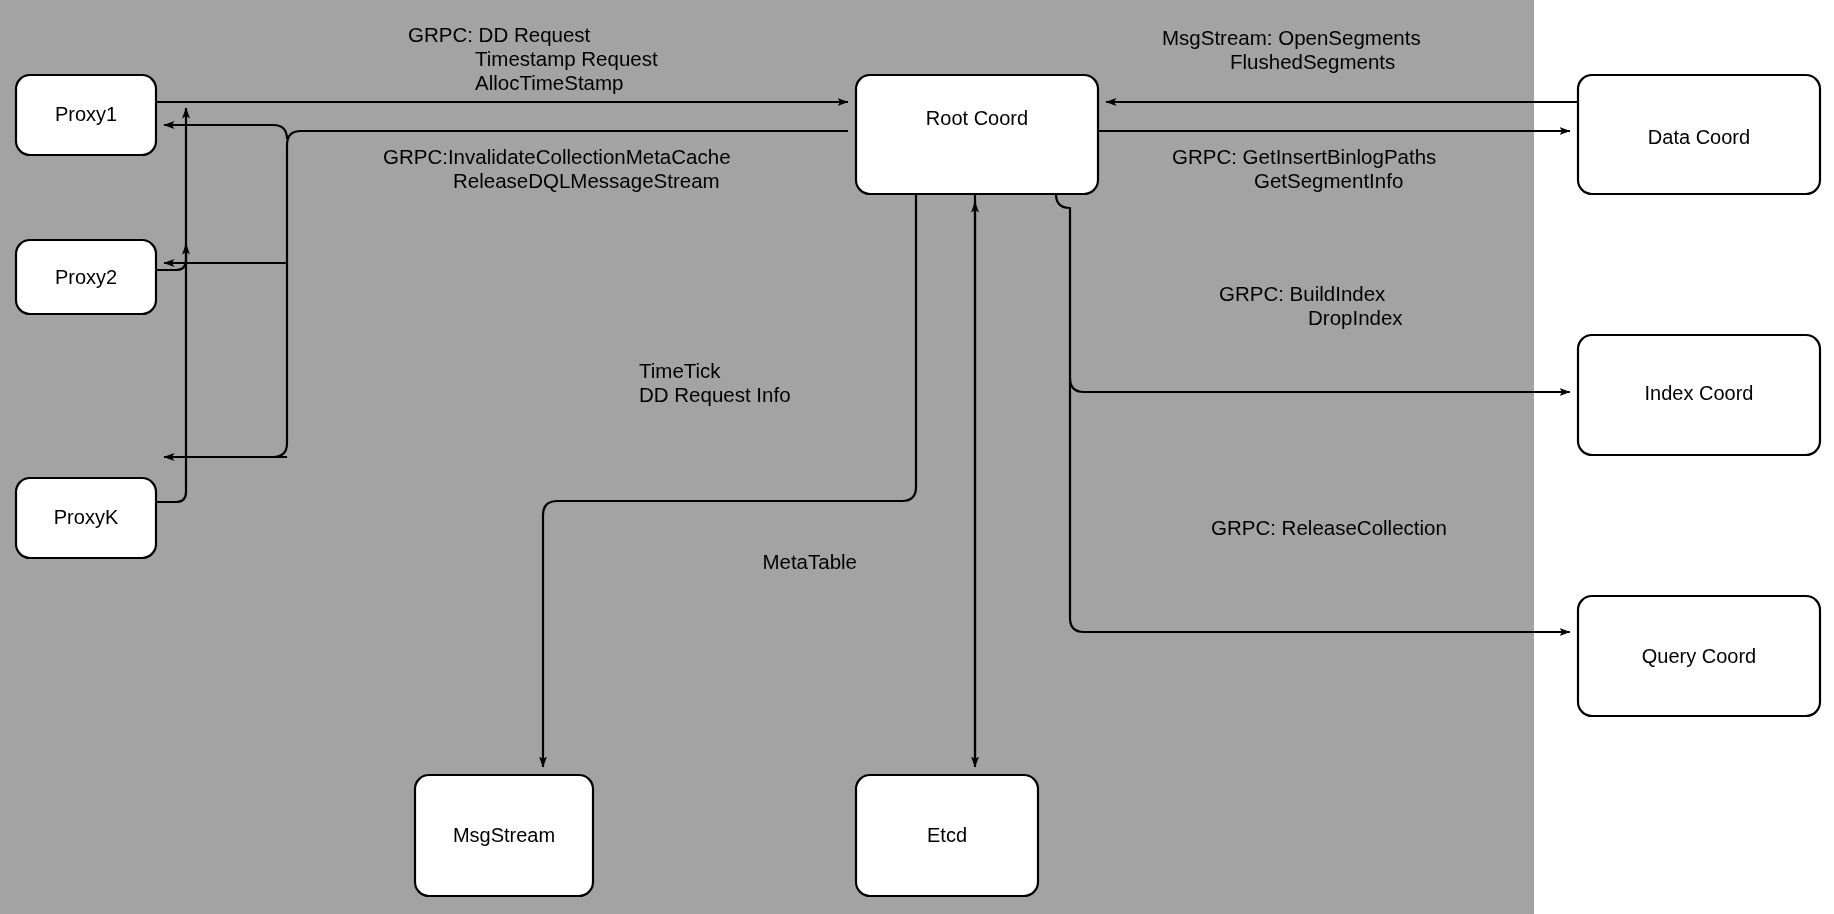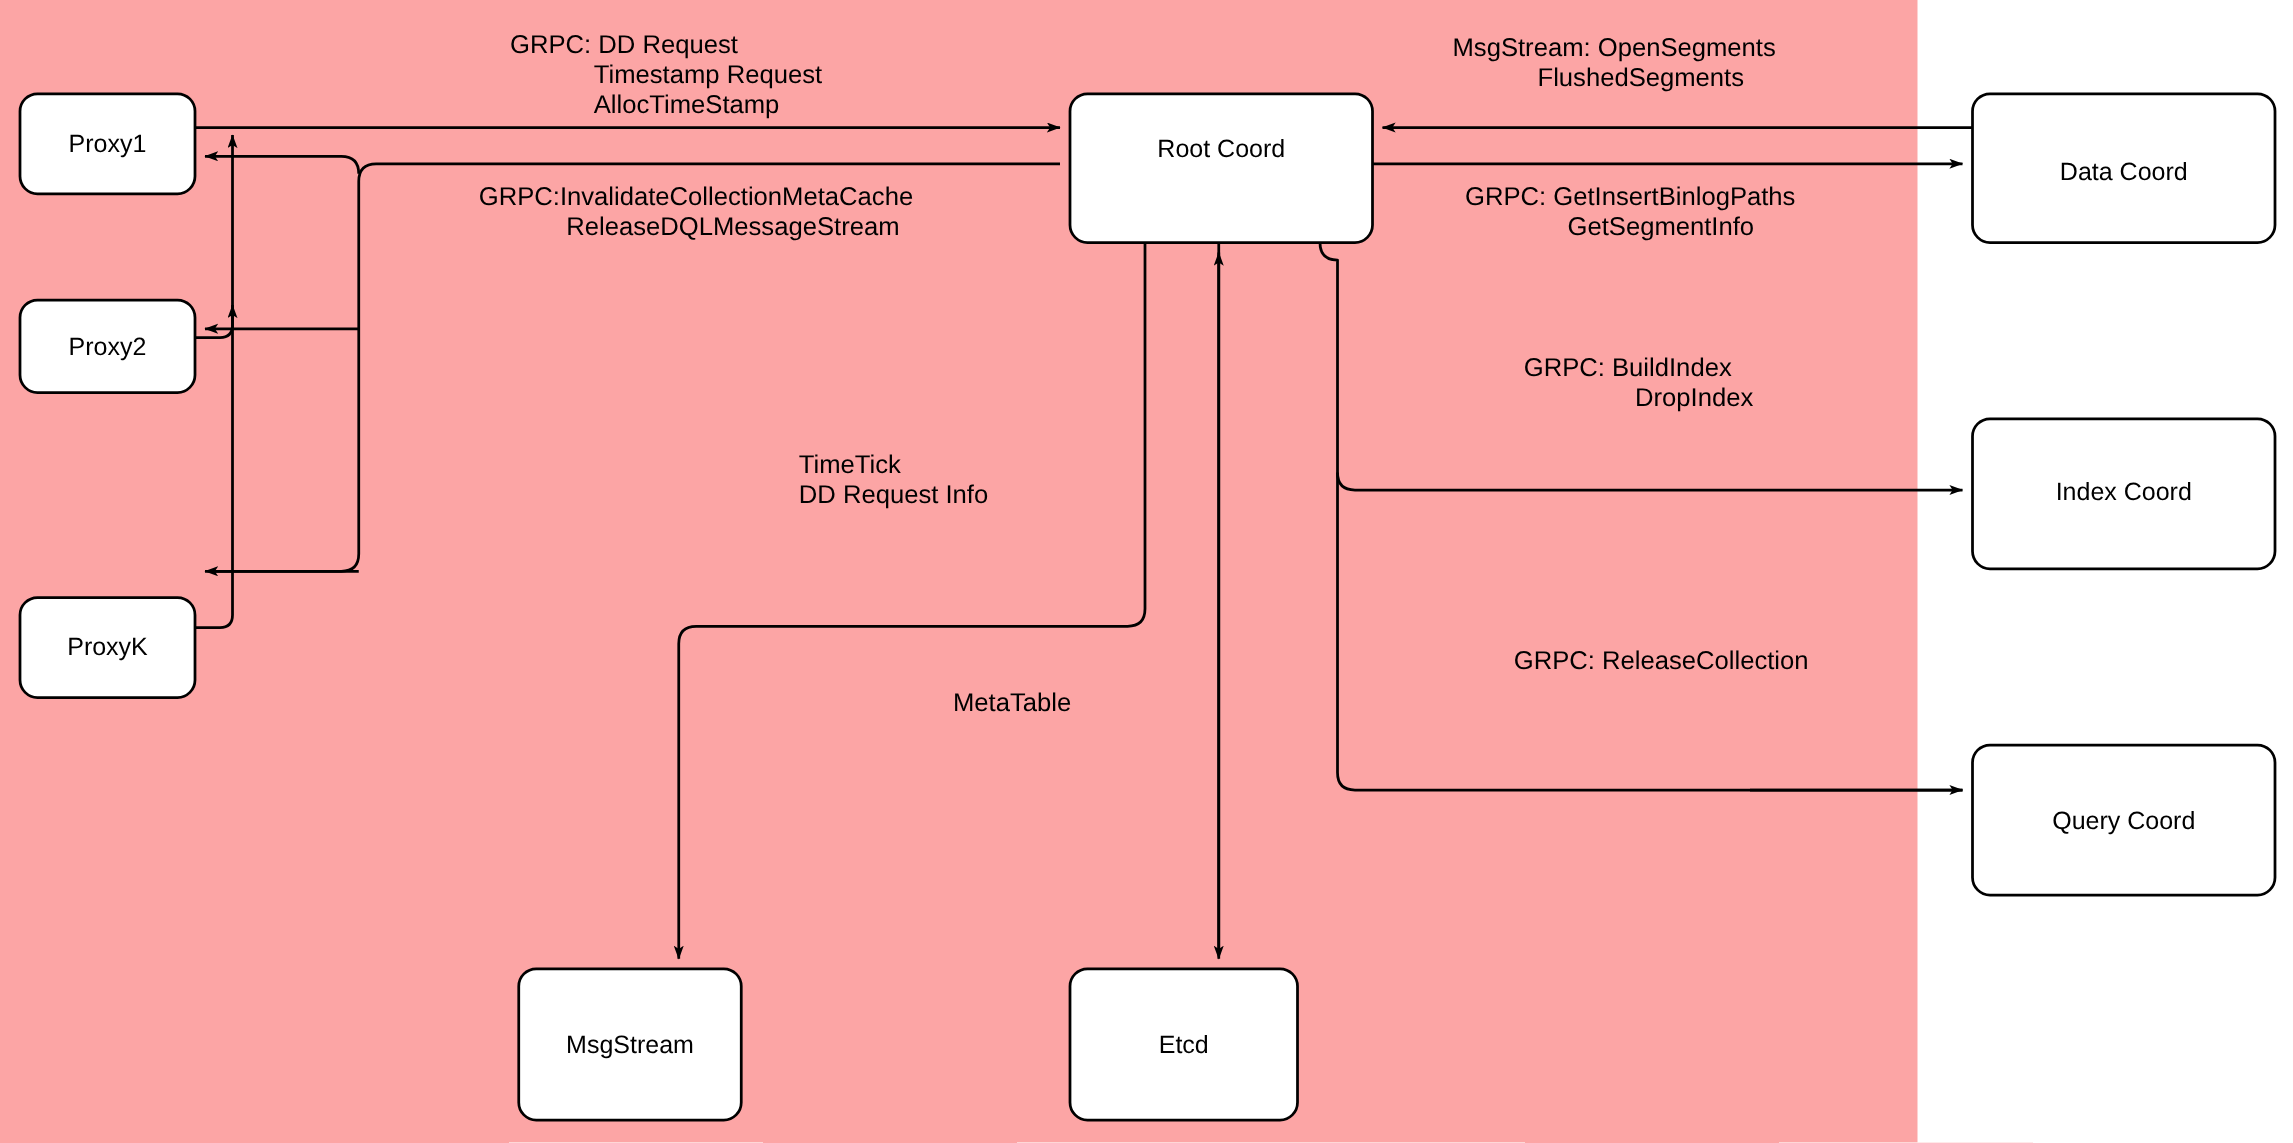--- a/index.html
+++ b/index.html
@@ -17,7 +17,7 @@
     position: relative;
     width: 1534px;
     height: 914px;
-    background: #fca5a5;
+    background: #a3a3a3;
   }
   svg.diagram {
     display: block;

